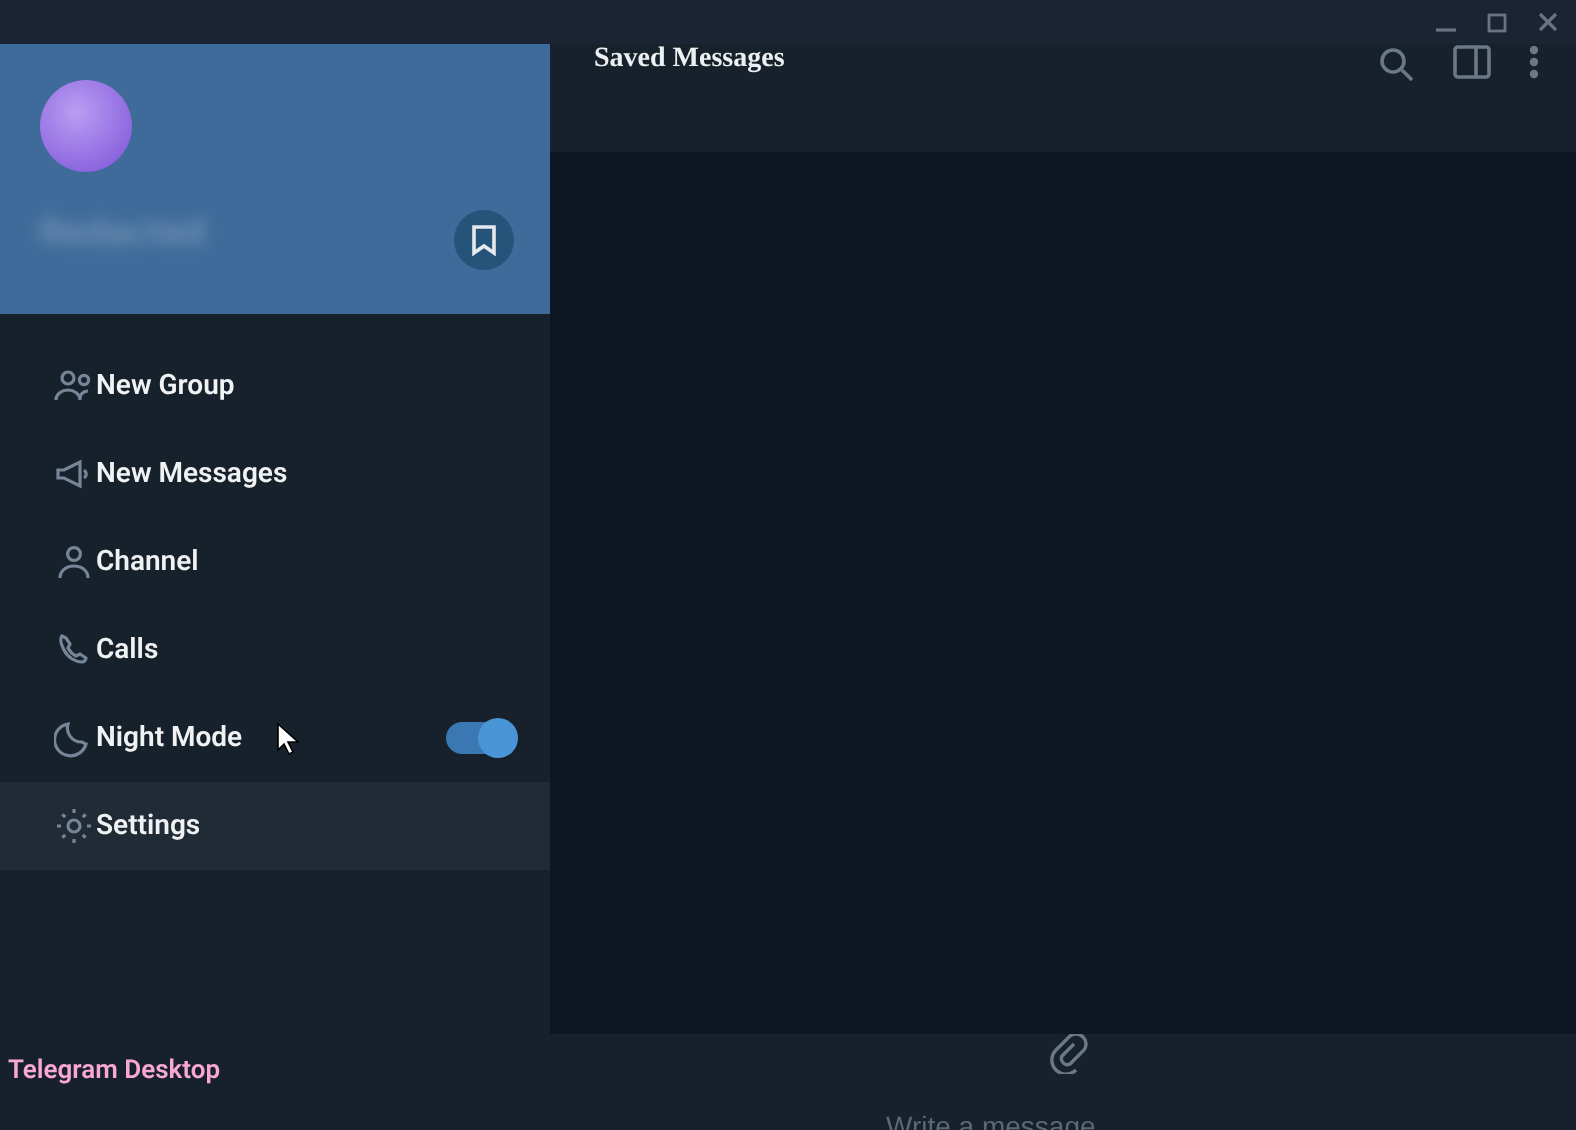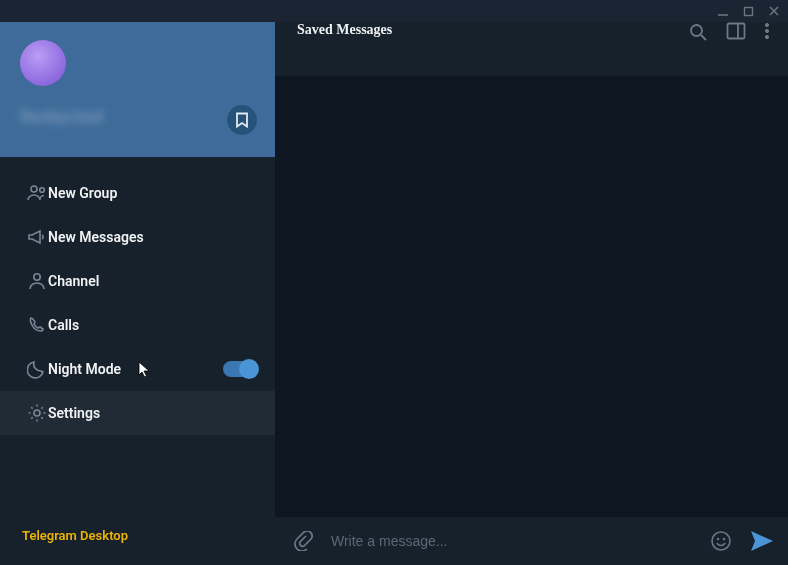--- a/index.html
+++ b/index.html
@@ -98,8 +98,8 @@
   }
 
   .footer {
-    padding: 0 22px 20px 22px;
-    color: #eab308;
+    padding: 0 22px 20px 4px;
+    color: #f9a8d4;
     font-size: 13px;
     line-height: 1.5;
   }

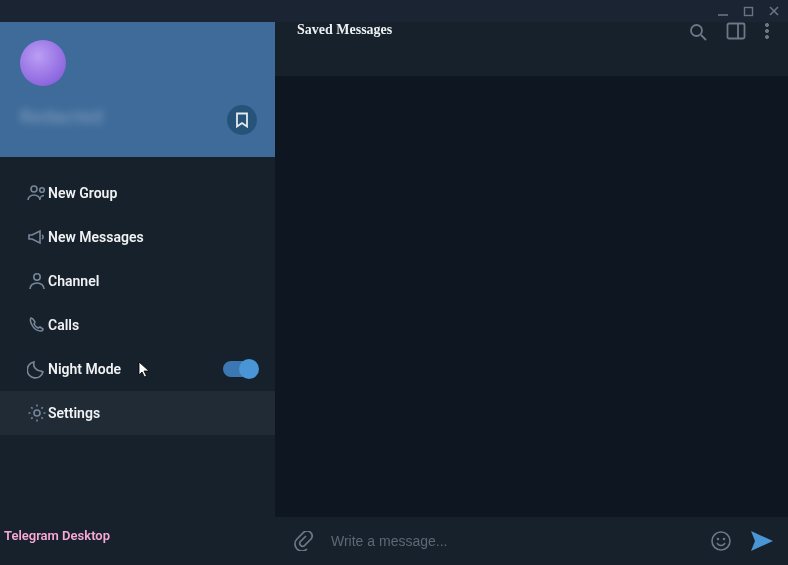--- a/index.html
+++ b/index.html
@@ -140,6 +140,7 @@
     align-items: center;
     padding: 0 14px 0 18px;
     gap: 18px;
+    flex-direction: column;
   }
   .composer .attach, .composer .emoji { color: #6b7887; cursor:pointer; display:flex; }
   .composer .msg-input {

